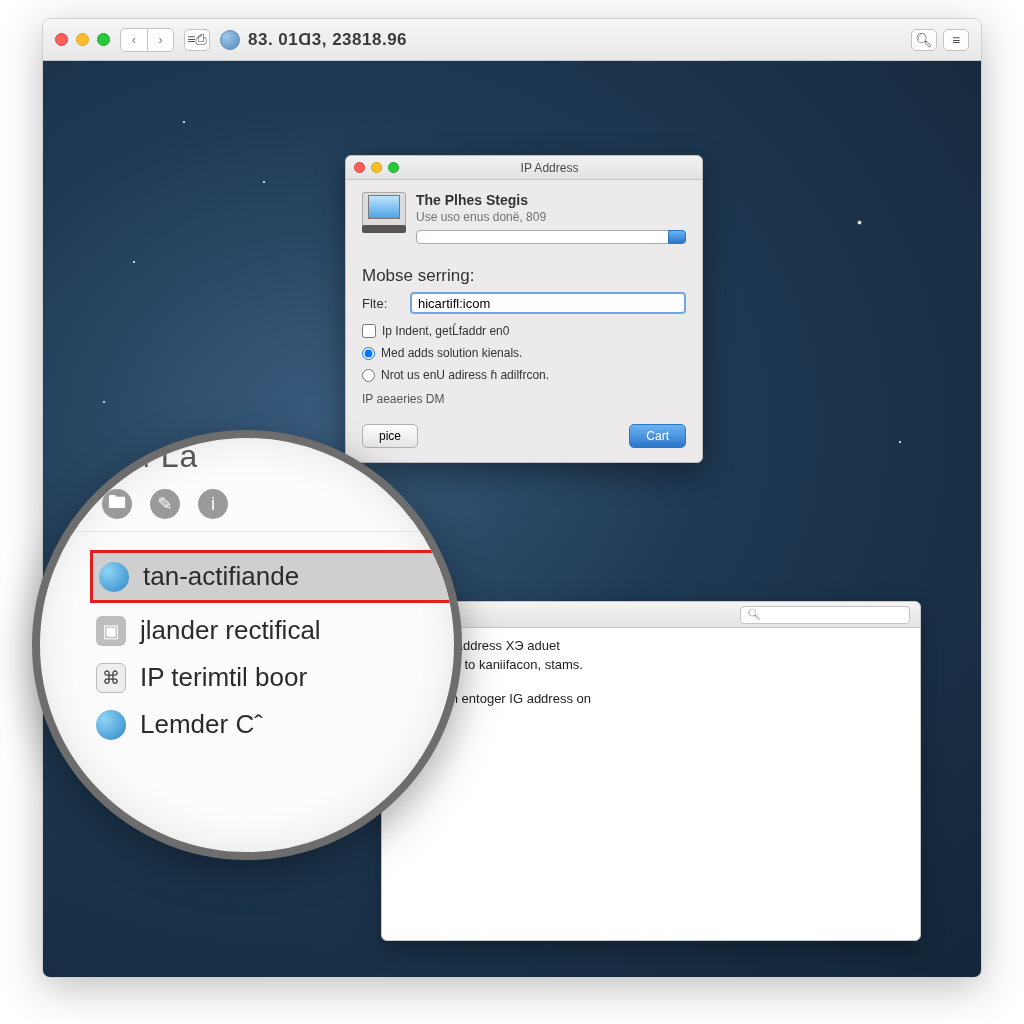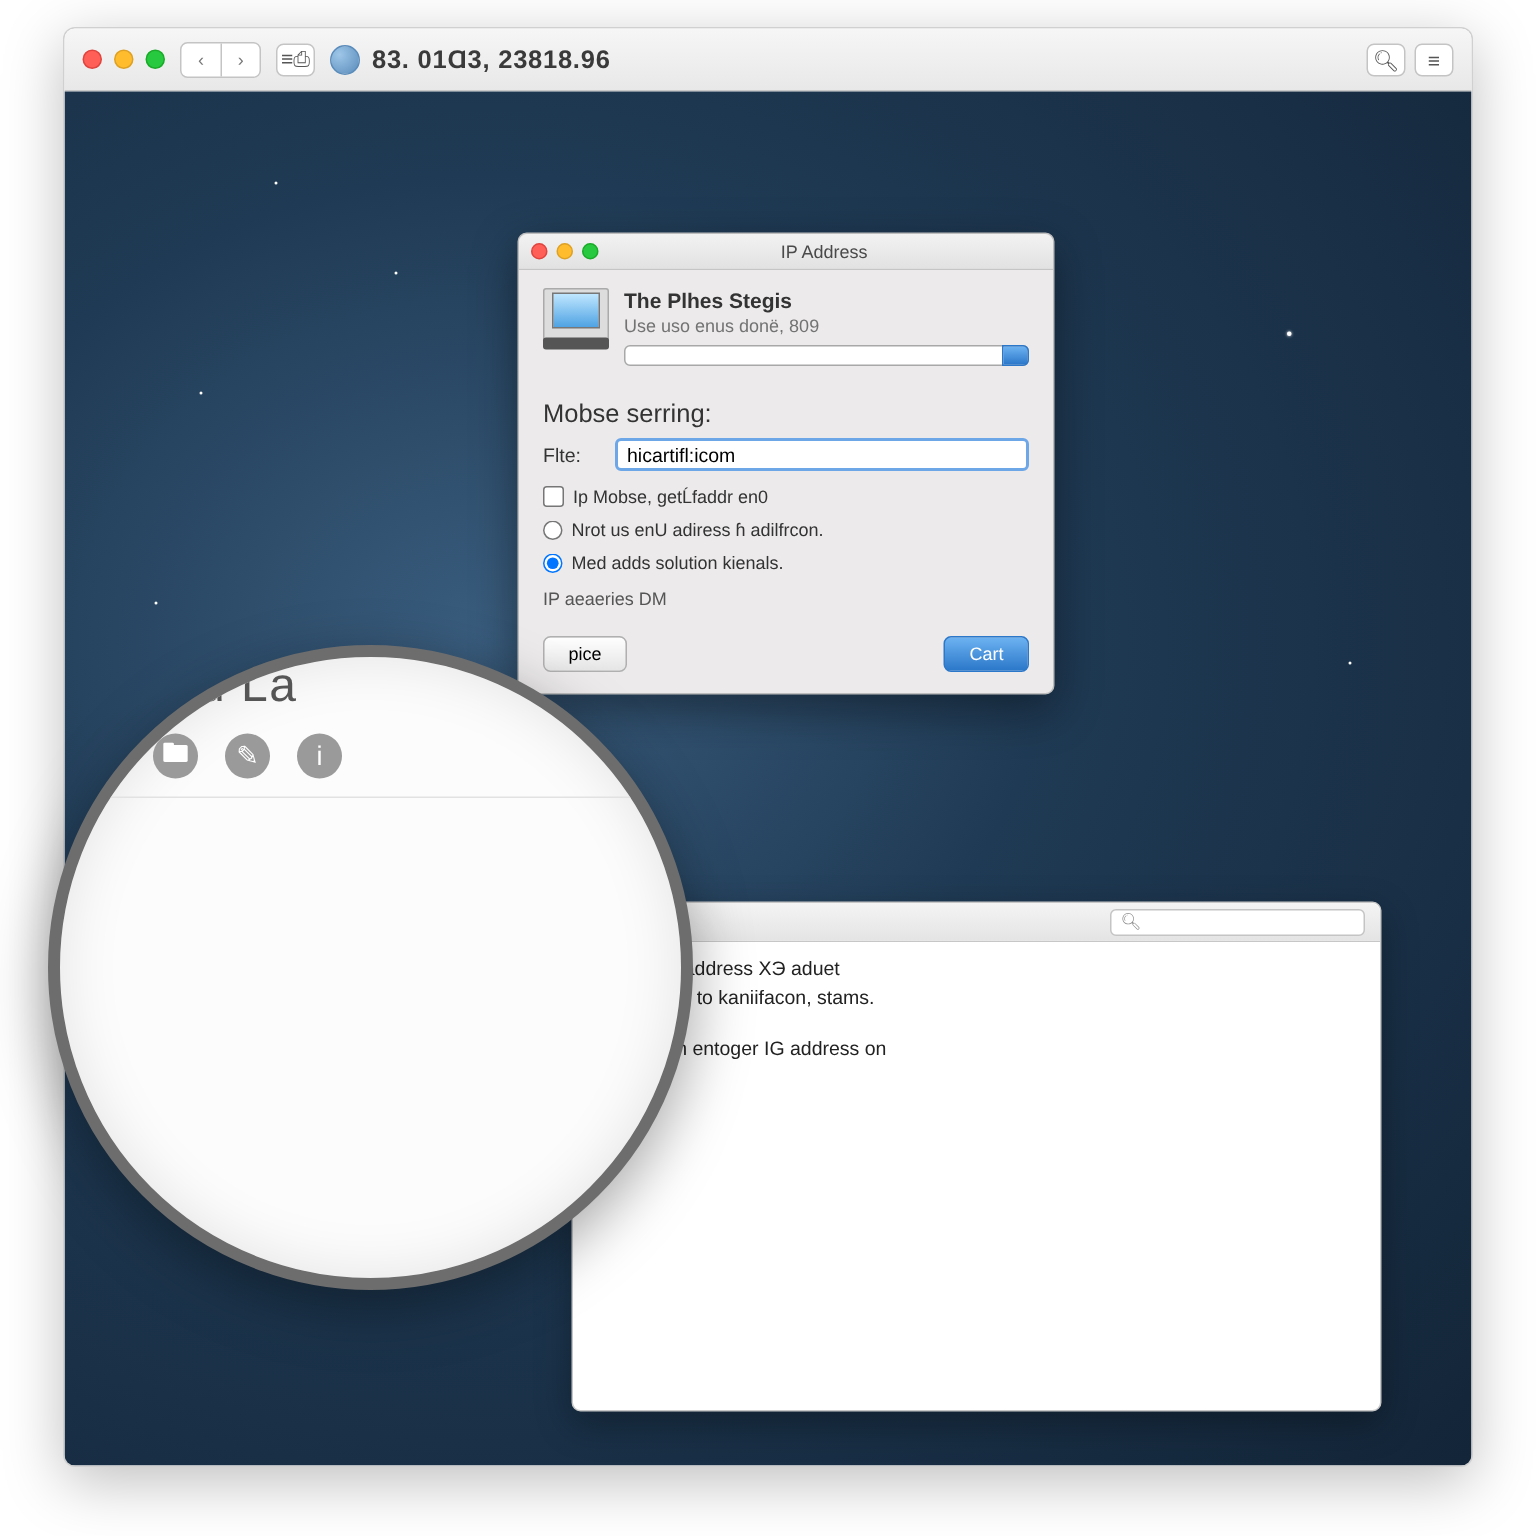--- a/index.html
+++ b/index.html
@@ -192,7 +192,7 @@
         </div>
         <label class="chk">
           <input type="checkbox" style="">
-          <span>Ip Mobse, getĹfaddr en0</span>
+          <span>Ip Indent, getĹfaddr en0</span>
         </label>
         <label class="radio-row">
           <input type="radio" name="rg" style="">

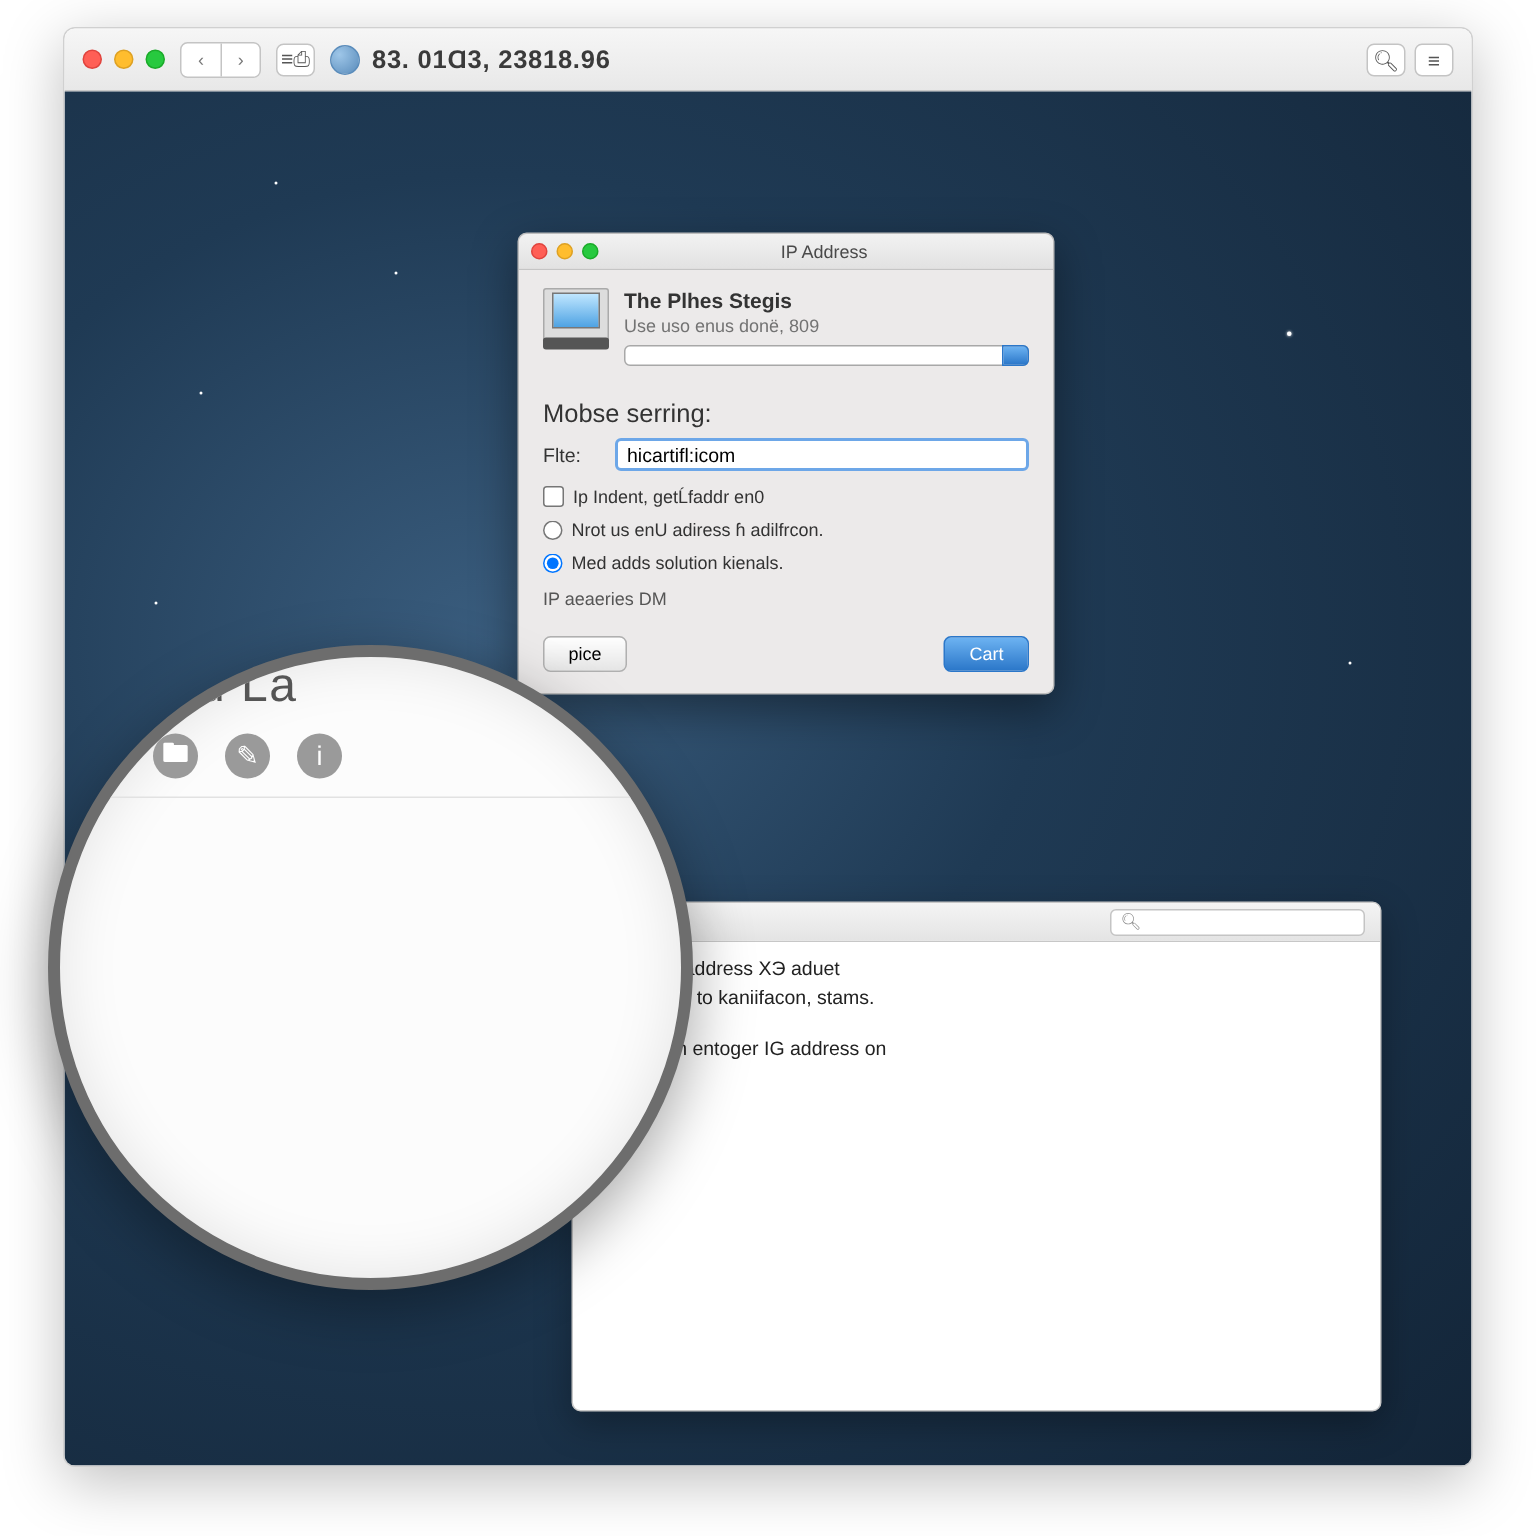--- a/index.html
+++ b/index.html
@@ -195,12 +195,12 @@
           <span>Ip Indent, getĹfaddr en0</span>
         </label>
         <label class="radio-row">
+          <input type="radio" name="rg" checked="" style="">
+          <span>Med adds solution kienals.</span>
+        </label>
+        <label class="radio-row">
           <input type="radio" name="rg" style="">
           <span>Nrot us enU adiress ɦ adilfrcon.</span>
-        </label>
-        <label class="radio-row">
-          <input type="radio" name="rg" checked="" style="">
-          <span>Med adds solution kienals.</span>
         </label>
         <div style="margin-top:10px;font-size:12px;color:#555;">IP aeaeries DM</div>
         <div class="button-row">

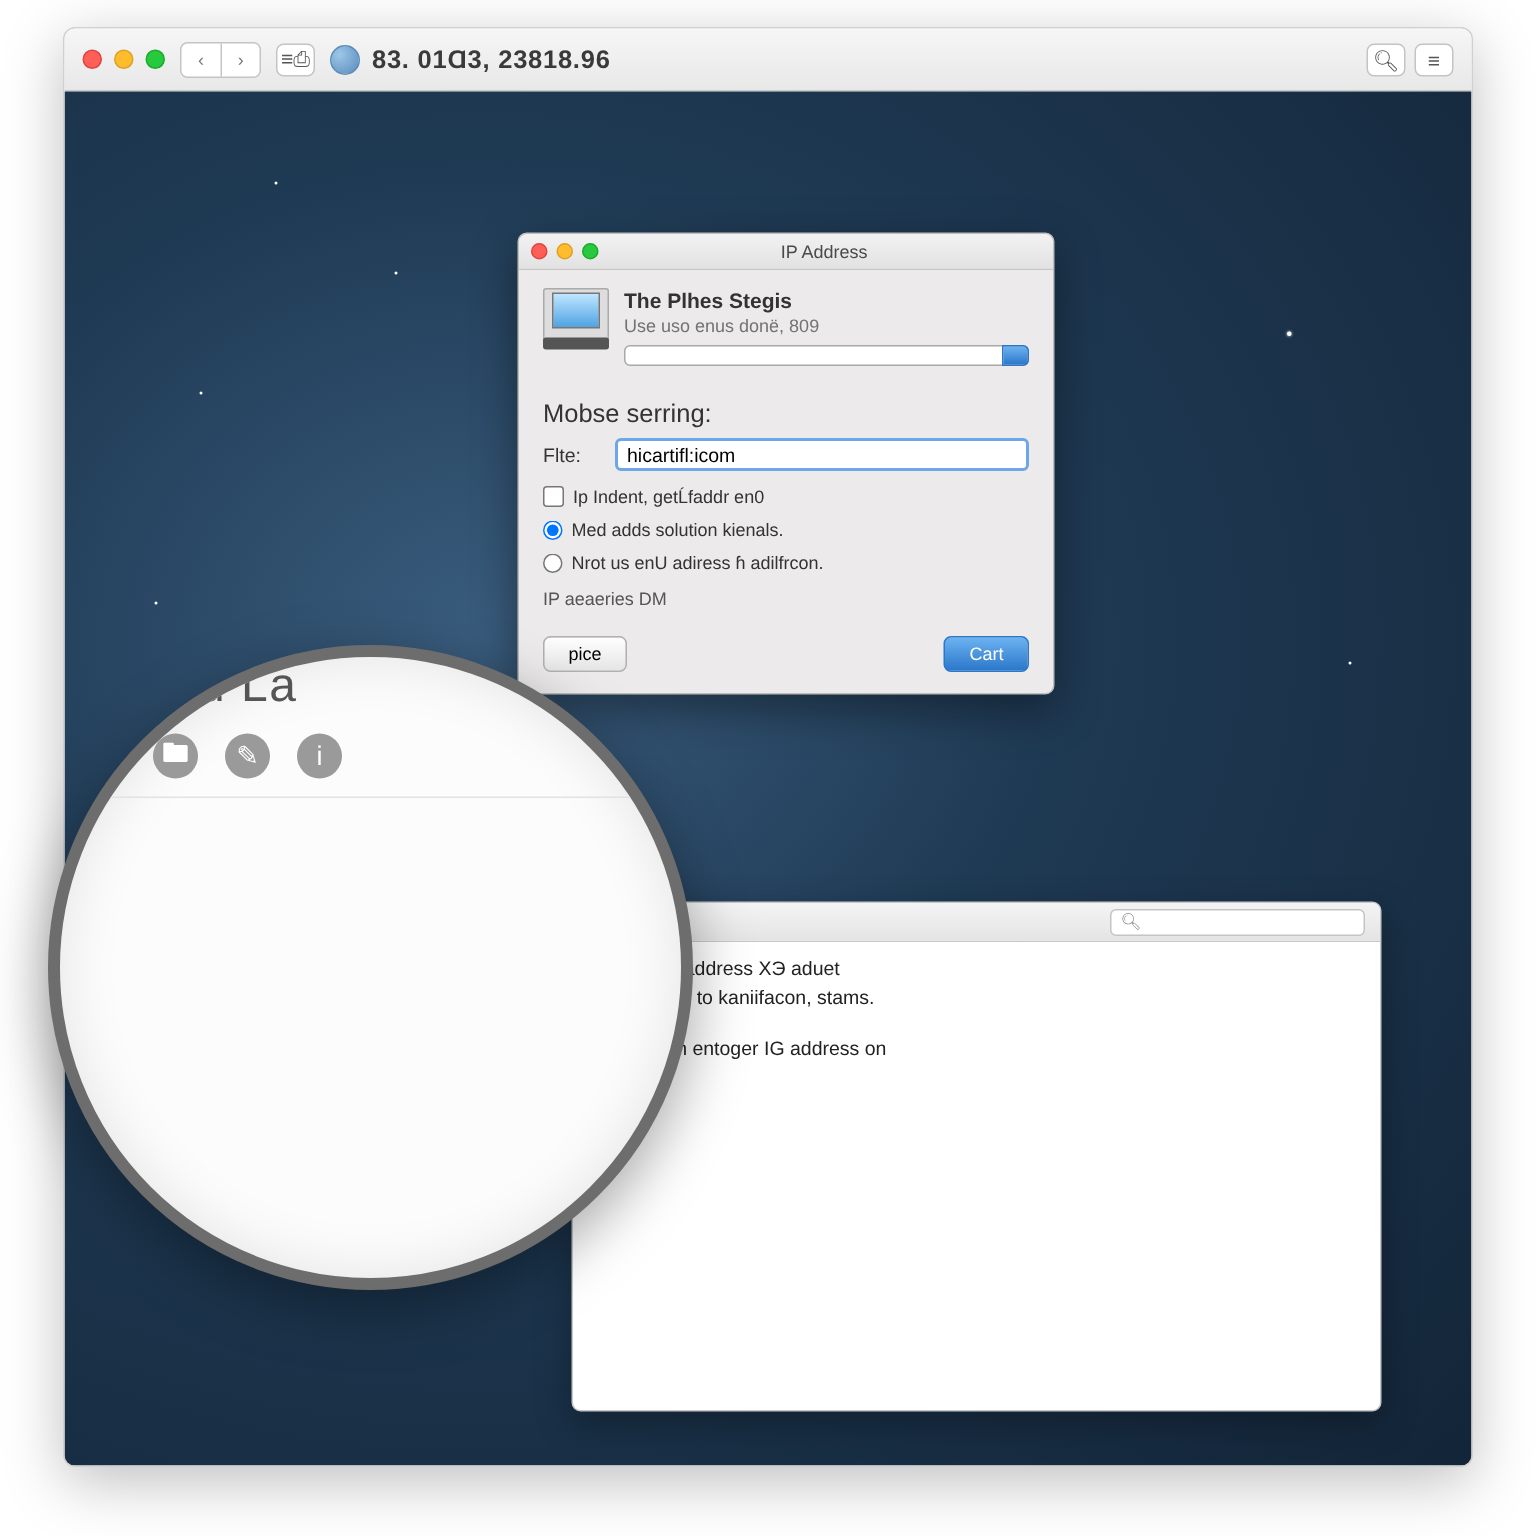--- a/index.html
+++ b/index.html
@@ -233,6 +233,24 @@
       <div class="mag-icon">✎</div>
       <div class="mag-icon">i</div>
     </div>
+    <div class="mag-list">
+      <div class="mag-item selected">
+        <div class="mi-icon globe"></div>
+        <span>tan-actifiande</span>
+      </div>
+      <div class="mag-item">
+        <div class="mi-icon">▣</div>
+        <span>jlander rectifical</span>
+      </div>
+      <div class="mag-item">
+        <div class="mi-icon" style="background:#eee;border:1px solid #bbb;color:#444;">⌘</div>
+        <span>IP terimtil boor</span>
+      </div>
+      <div class="mag-item">
+        <div class="mi-icon globe"></div>
+        <span>Lemder Cˆ</span>
+      </div>
+    </div>
   </div>
 </div>
 

